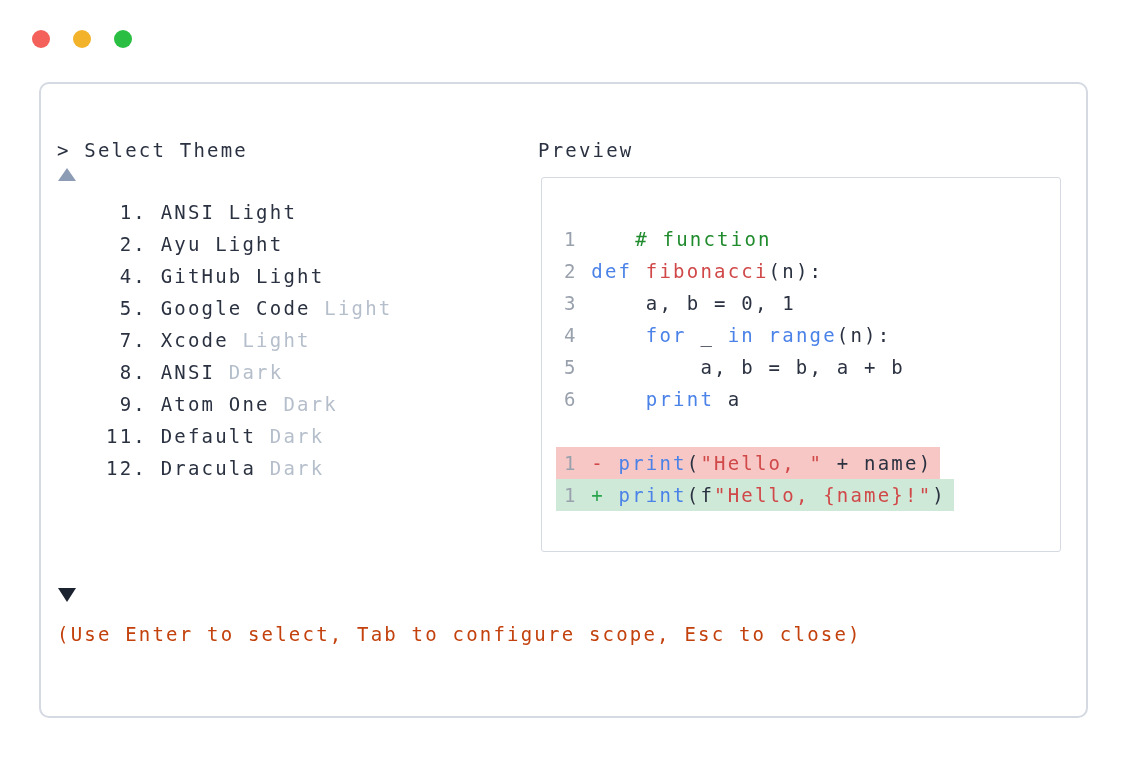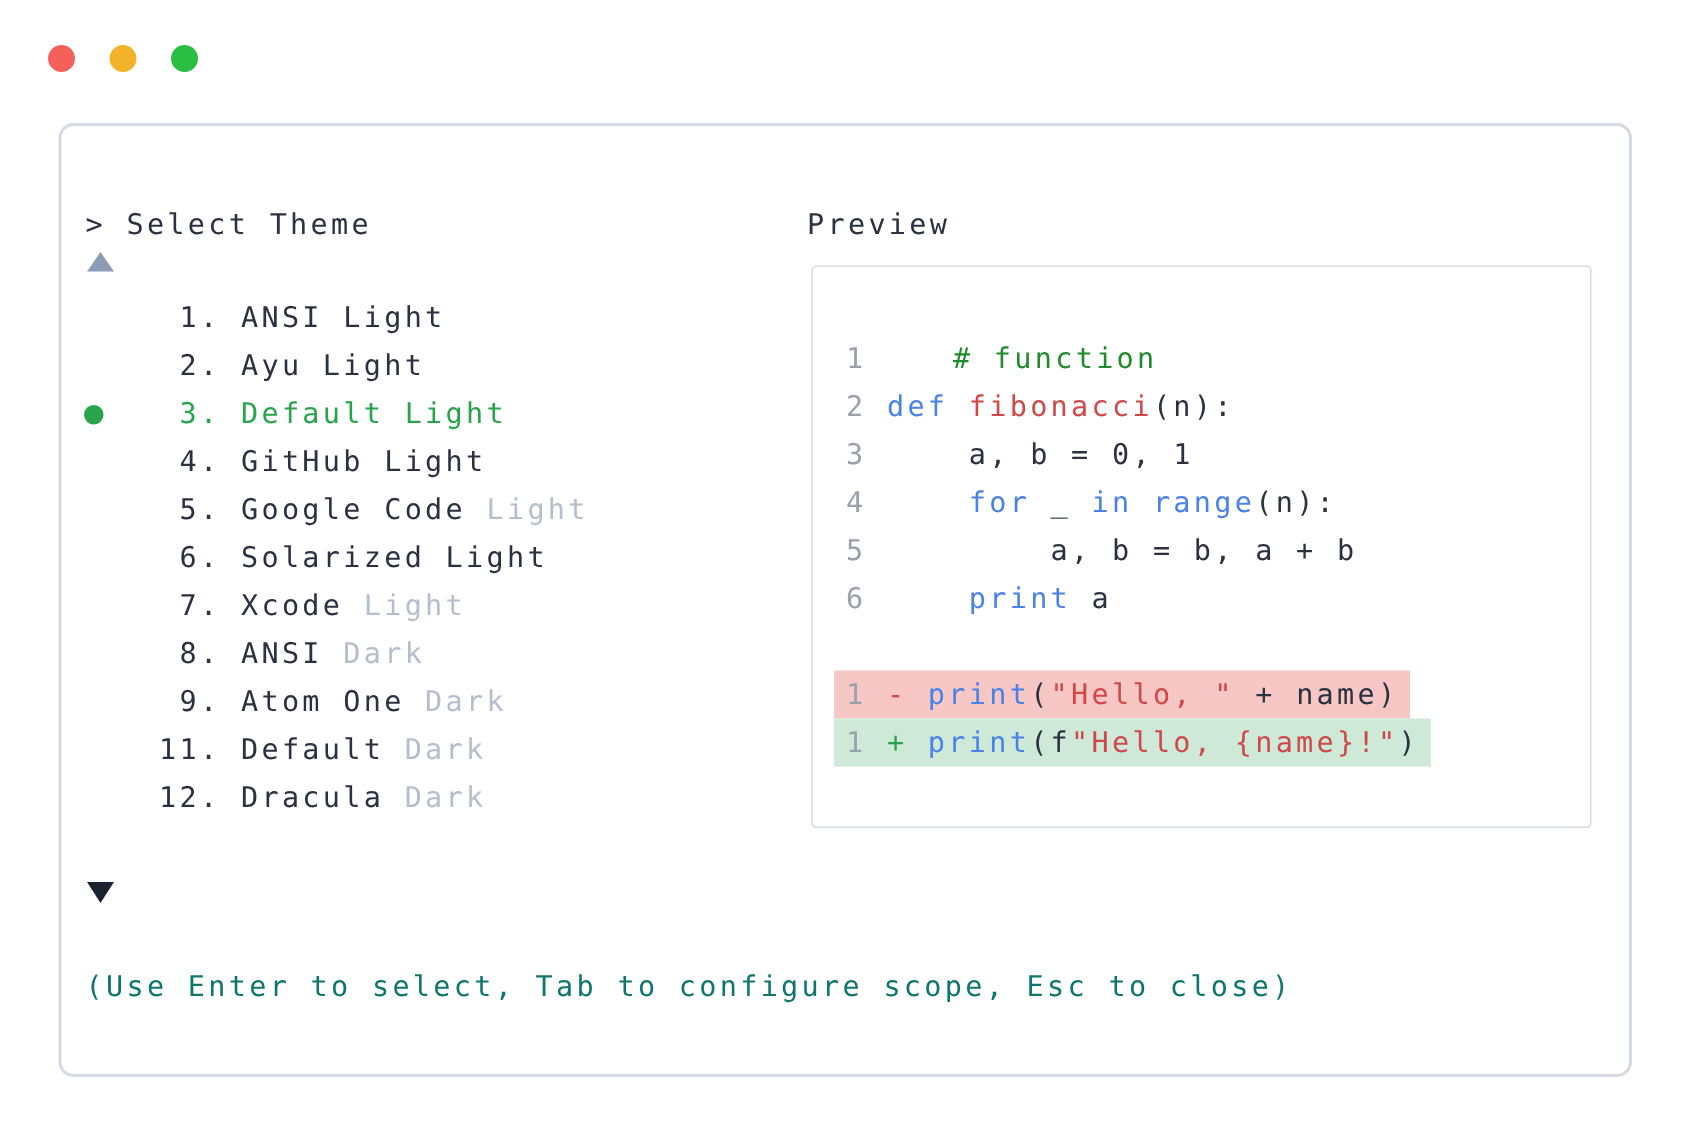--- a/index.html
+++ b/index.html
@@ -83,7 +83,6 @@
     <div class="theme-list">
         <div class="trow"><span class="num">1.</span><span class="name"> ANSI Light</span></div>
         <div class="trow"><span class="num">2.</span><span class="name"> Ayu Light</span></div>
-        <div class="trow selected"><span class="bullet"></span><span class="num">3.</span><span class="name"> Default Light</span></div>
         <div class="trow"><span class="num">4.</span><span class="name"> GitHub Light</span></div>
         <div class="trow"><span class="num">5.</span><span class="name"> Google Code</span><span class="tag"> Light</span></div>
         <div class="trow"><span class="num">6.</span><span class="name"> Solarized Light</span></div>

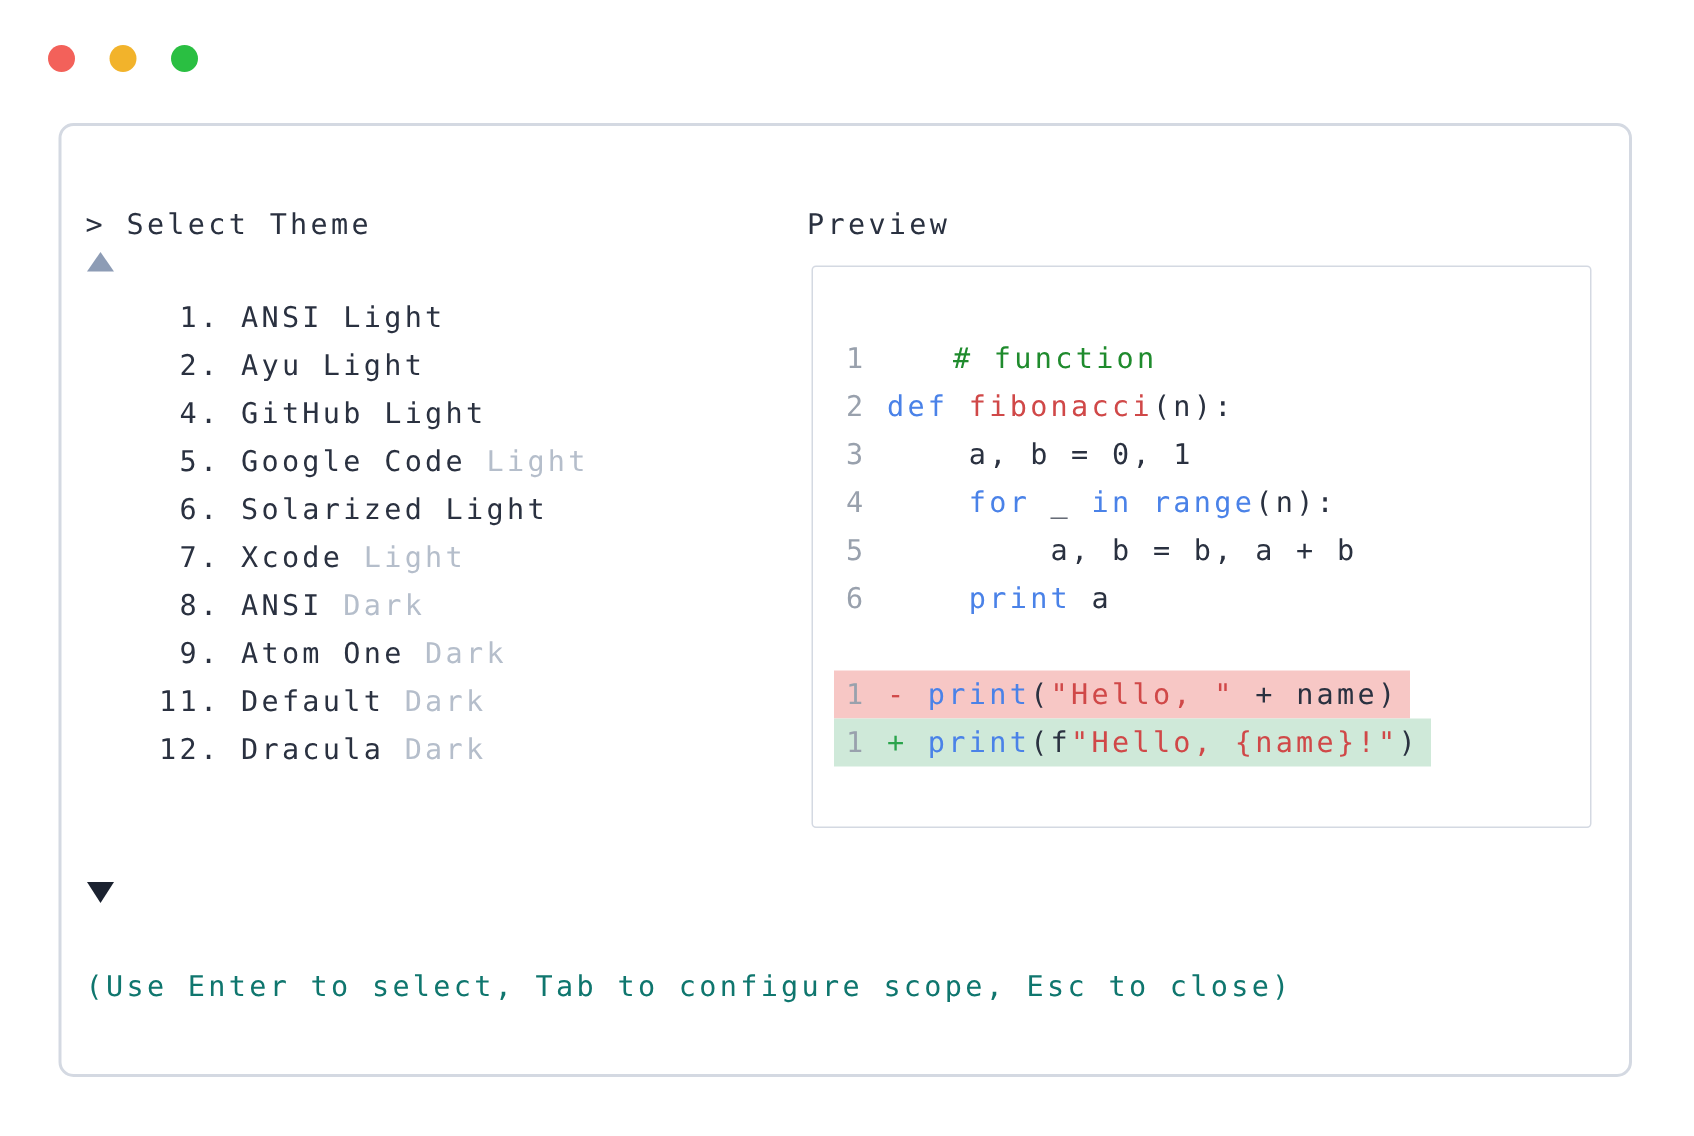--- a/index.html
+++ b/index.html
@@ -85,7 +85,6 @@
         <div class="trow"><span class="num">2.</span><span class="name"> Ayu Light</span></div>
         <div class="trow"><span class="num">4.</span><span class="name"> GitHub Light</span></div>
         <div class="trow"><span class="num">5.</span><span class="name"> Google Code</span><span class="tag"> Light</span></div>
-        <div class="trow"><span class="num">6.</span><span class="name"> Solarized Light</span></div>
         <div class="trow"><span class="num">7.</span><span class="name"> Xcode</span><span class="tag"> Light</span></div>
         <div class="trow"><span class="num">8.</span><span class="name"> ANSI</span><span class="tag"> Dark</span></div>
         <div class="trow"><span class="num">9.</span><span class="name"> Atom One</span><span class="tag"> Dark</span></div>

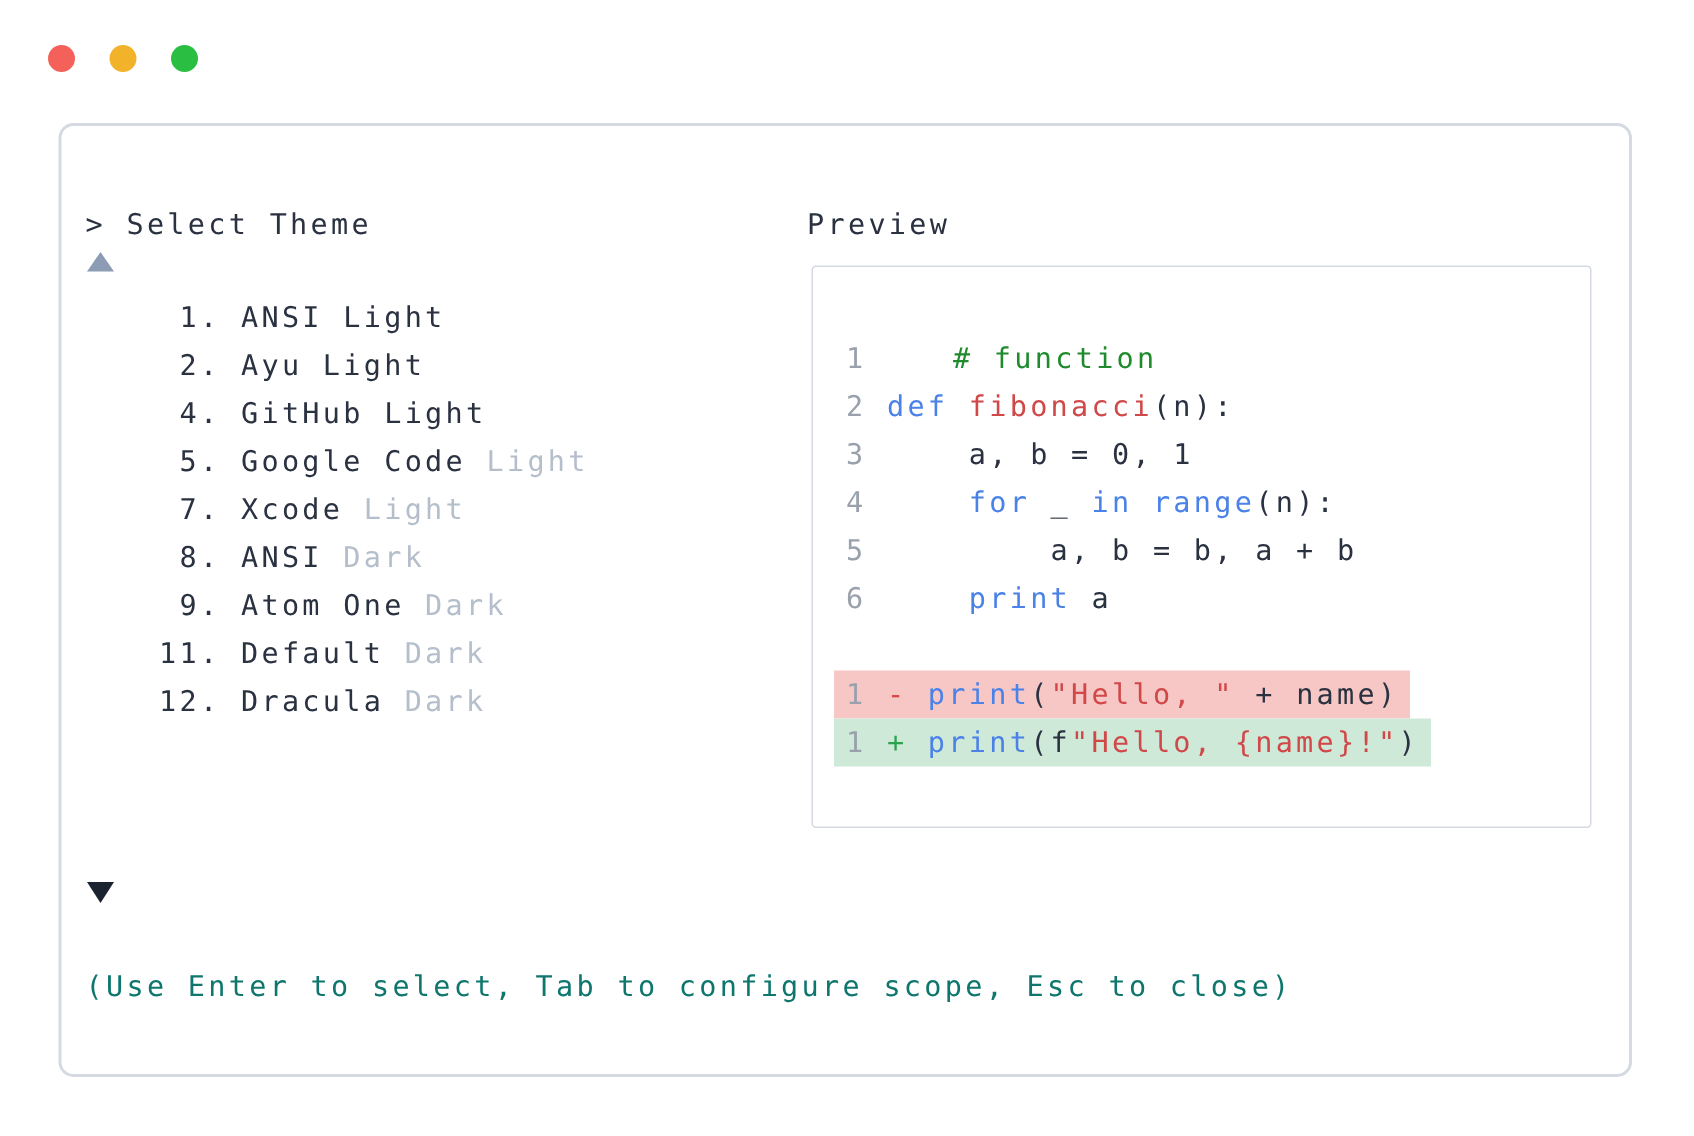--- a/index.html
+++ b/index.html
@@ -41,7 +41,7 @@
   .trow.selected, .trow.selected .num, .trow.selected .name { color: #2aa44c; }
   .bullet { position: absolute; left: 15px; top: 10px; width: 13px; height: 13px; border-radius: 50%; background: #2aa44c; }
 
-  .hint { position: absolute; left: 16px; top: 558px; height: 32px; line-height: 32px; color: #0f766e; white-space: pre; }
+  .hint { position: absolute; left: 16px; top: 534px; height: 32px; line-height: 32px; color: #c2410c; white-space: pre; }
 
   .preview-title { position: absolute; left: 497px; top: 50px; height: 32px; line-height: 32px; white-space: pre; }
   .preview-box {

